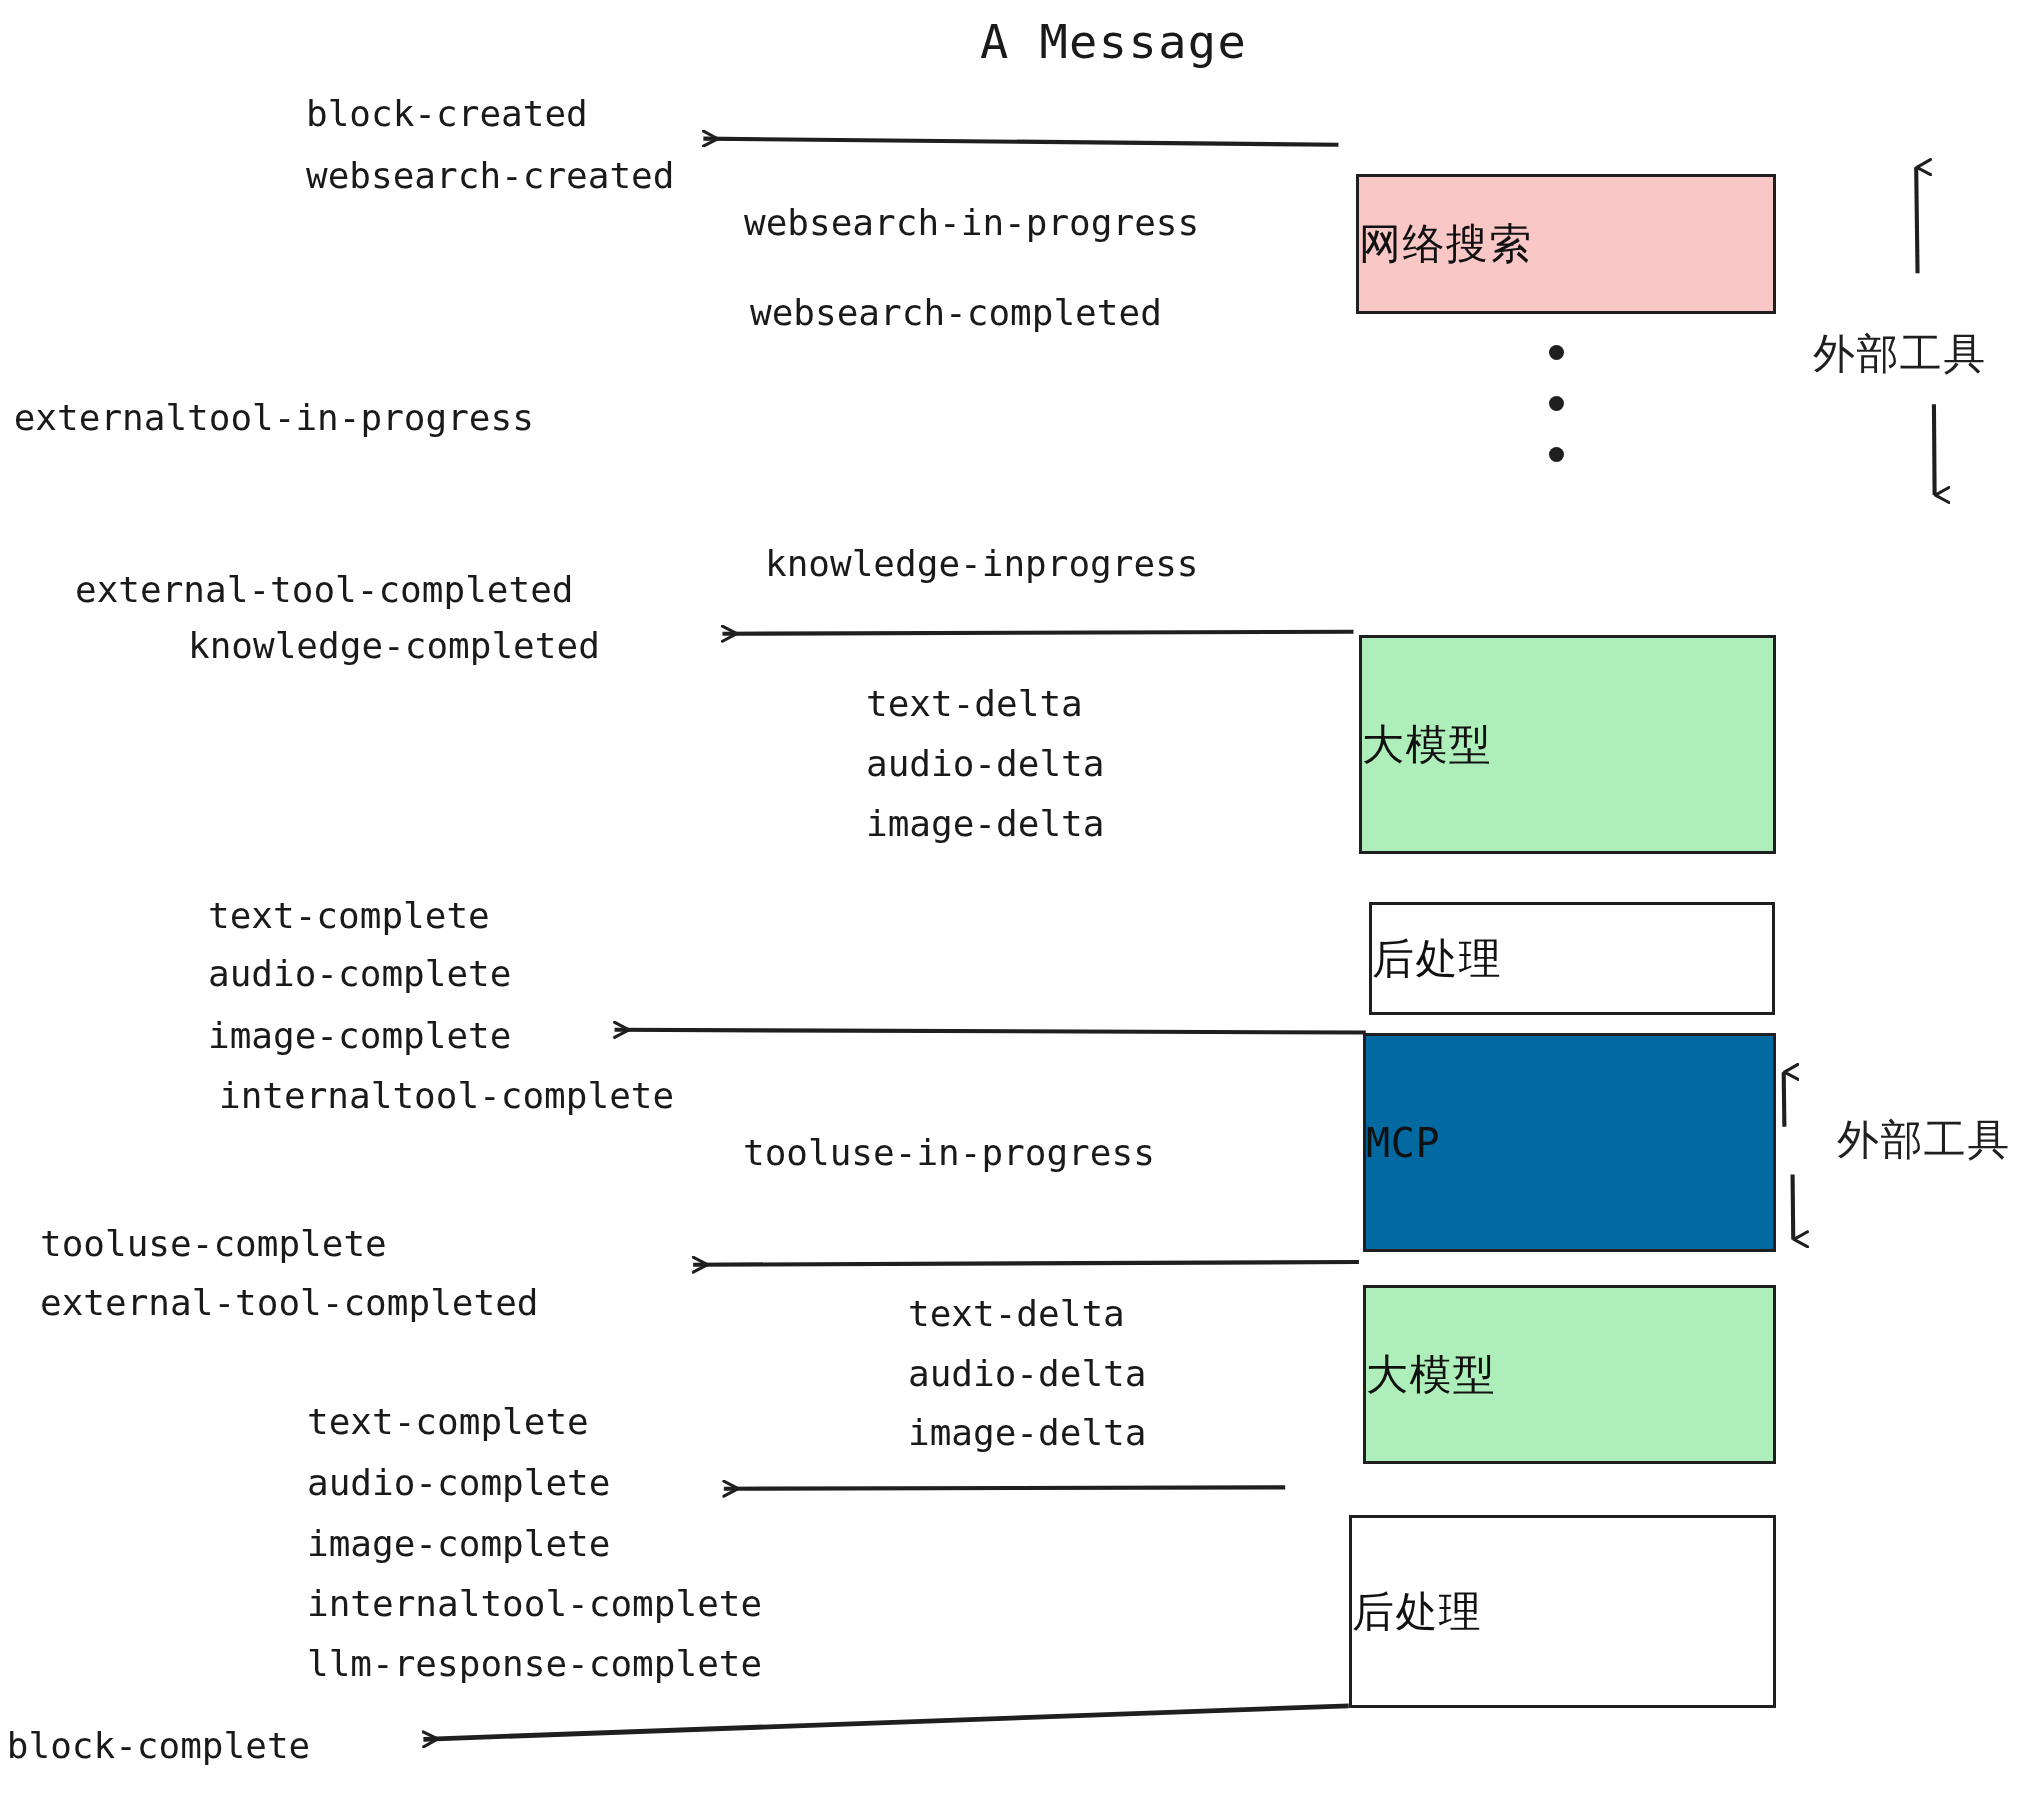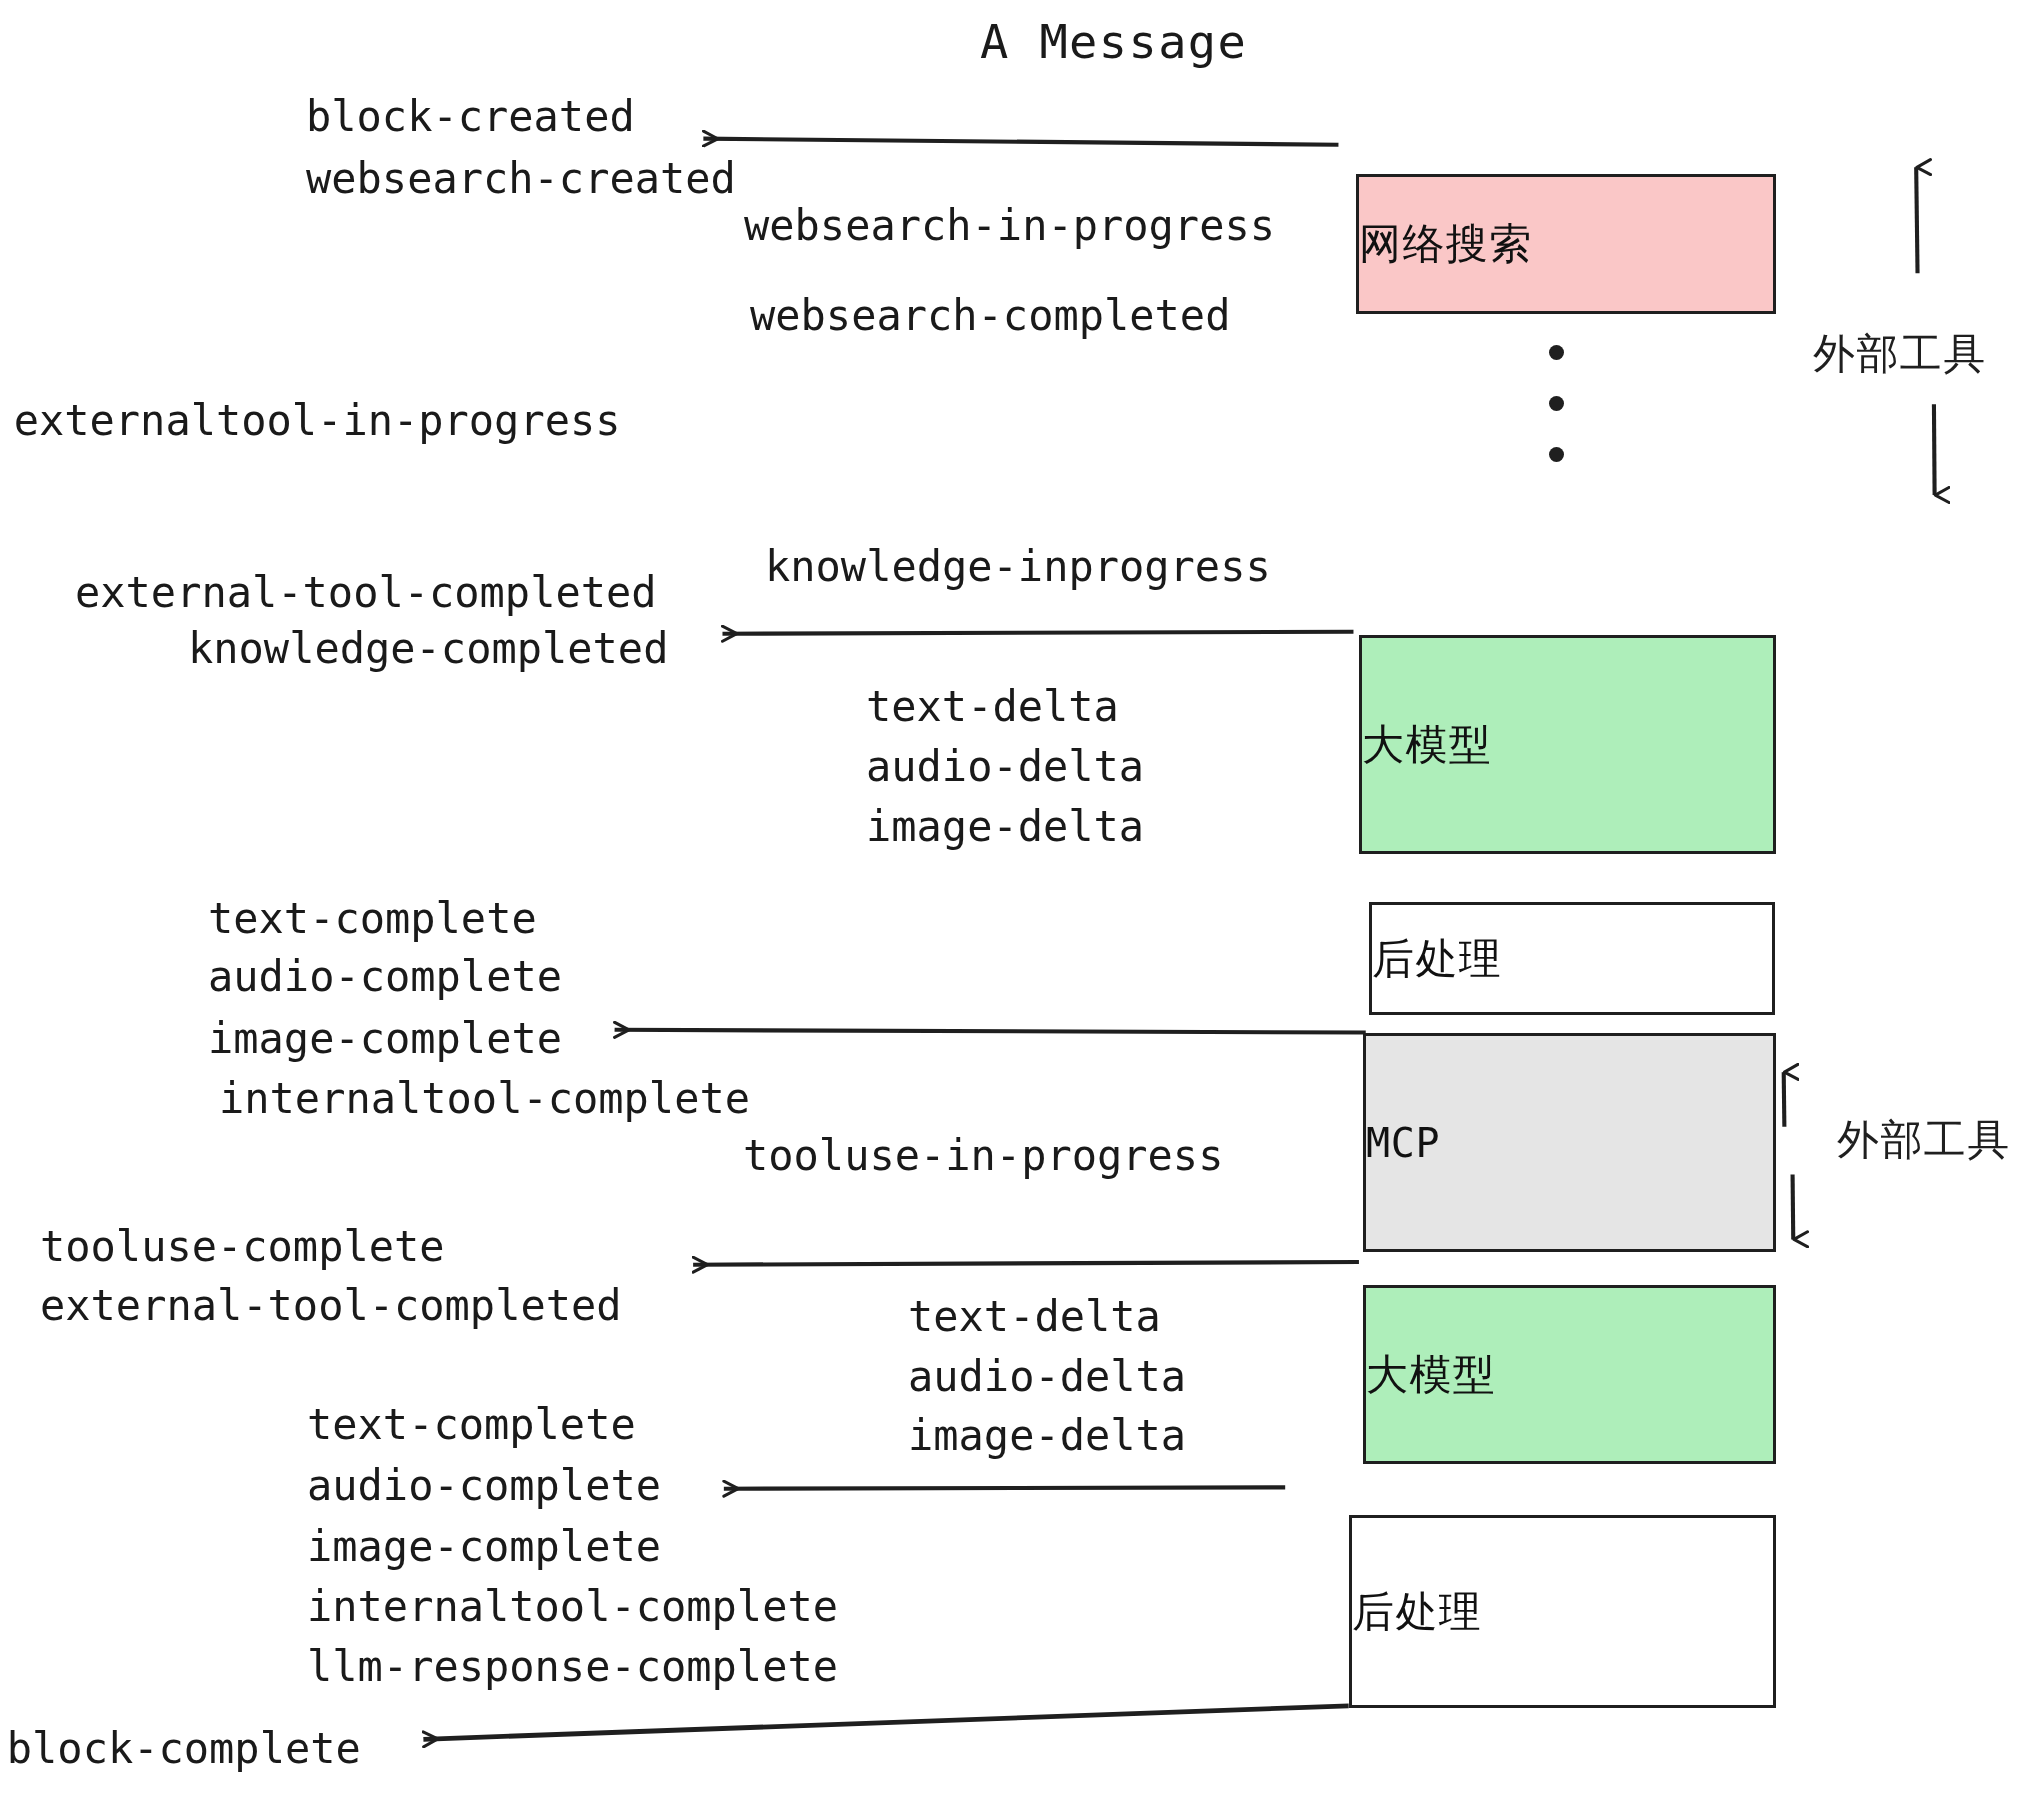--- a/index.html
+++ b/index.html
@@ -13,7 +13,7 @@
   .mono{
     position:absolute;
     font-family:"DejaVu Sans Mono","Liberation Mono",monospace;
-    font-size:42px;
+    font-size:36px;
     line-height:1;
     color:#1a1a1a;
     white-space:pre;

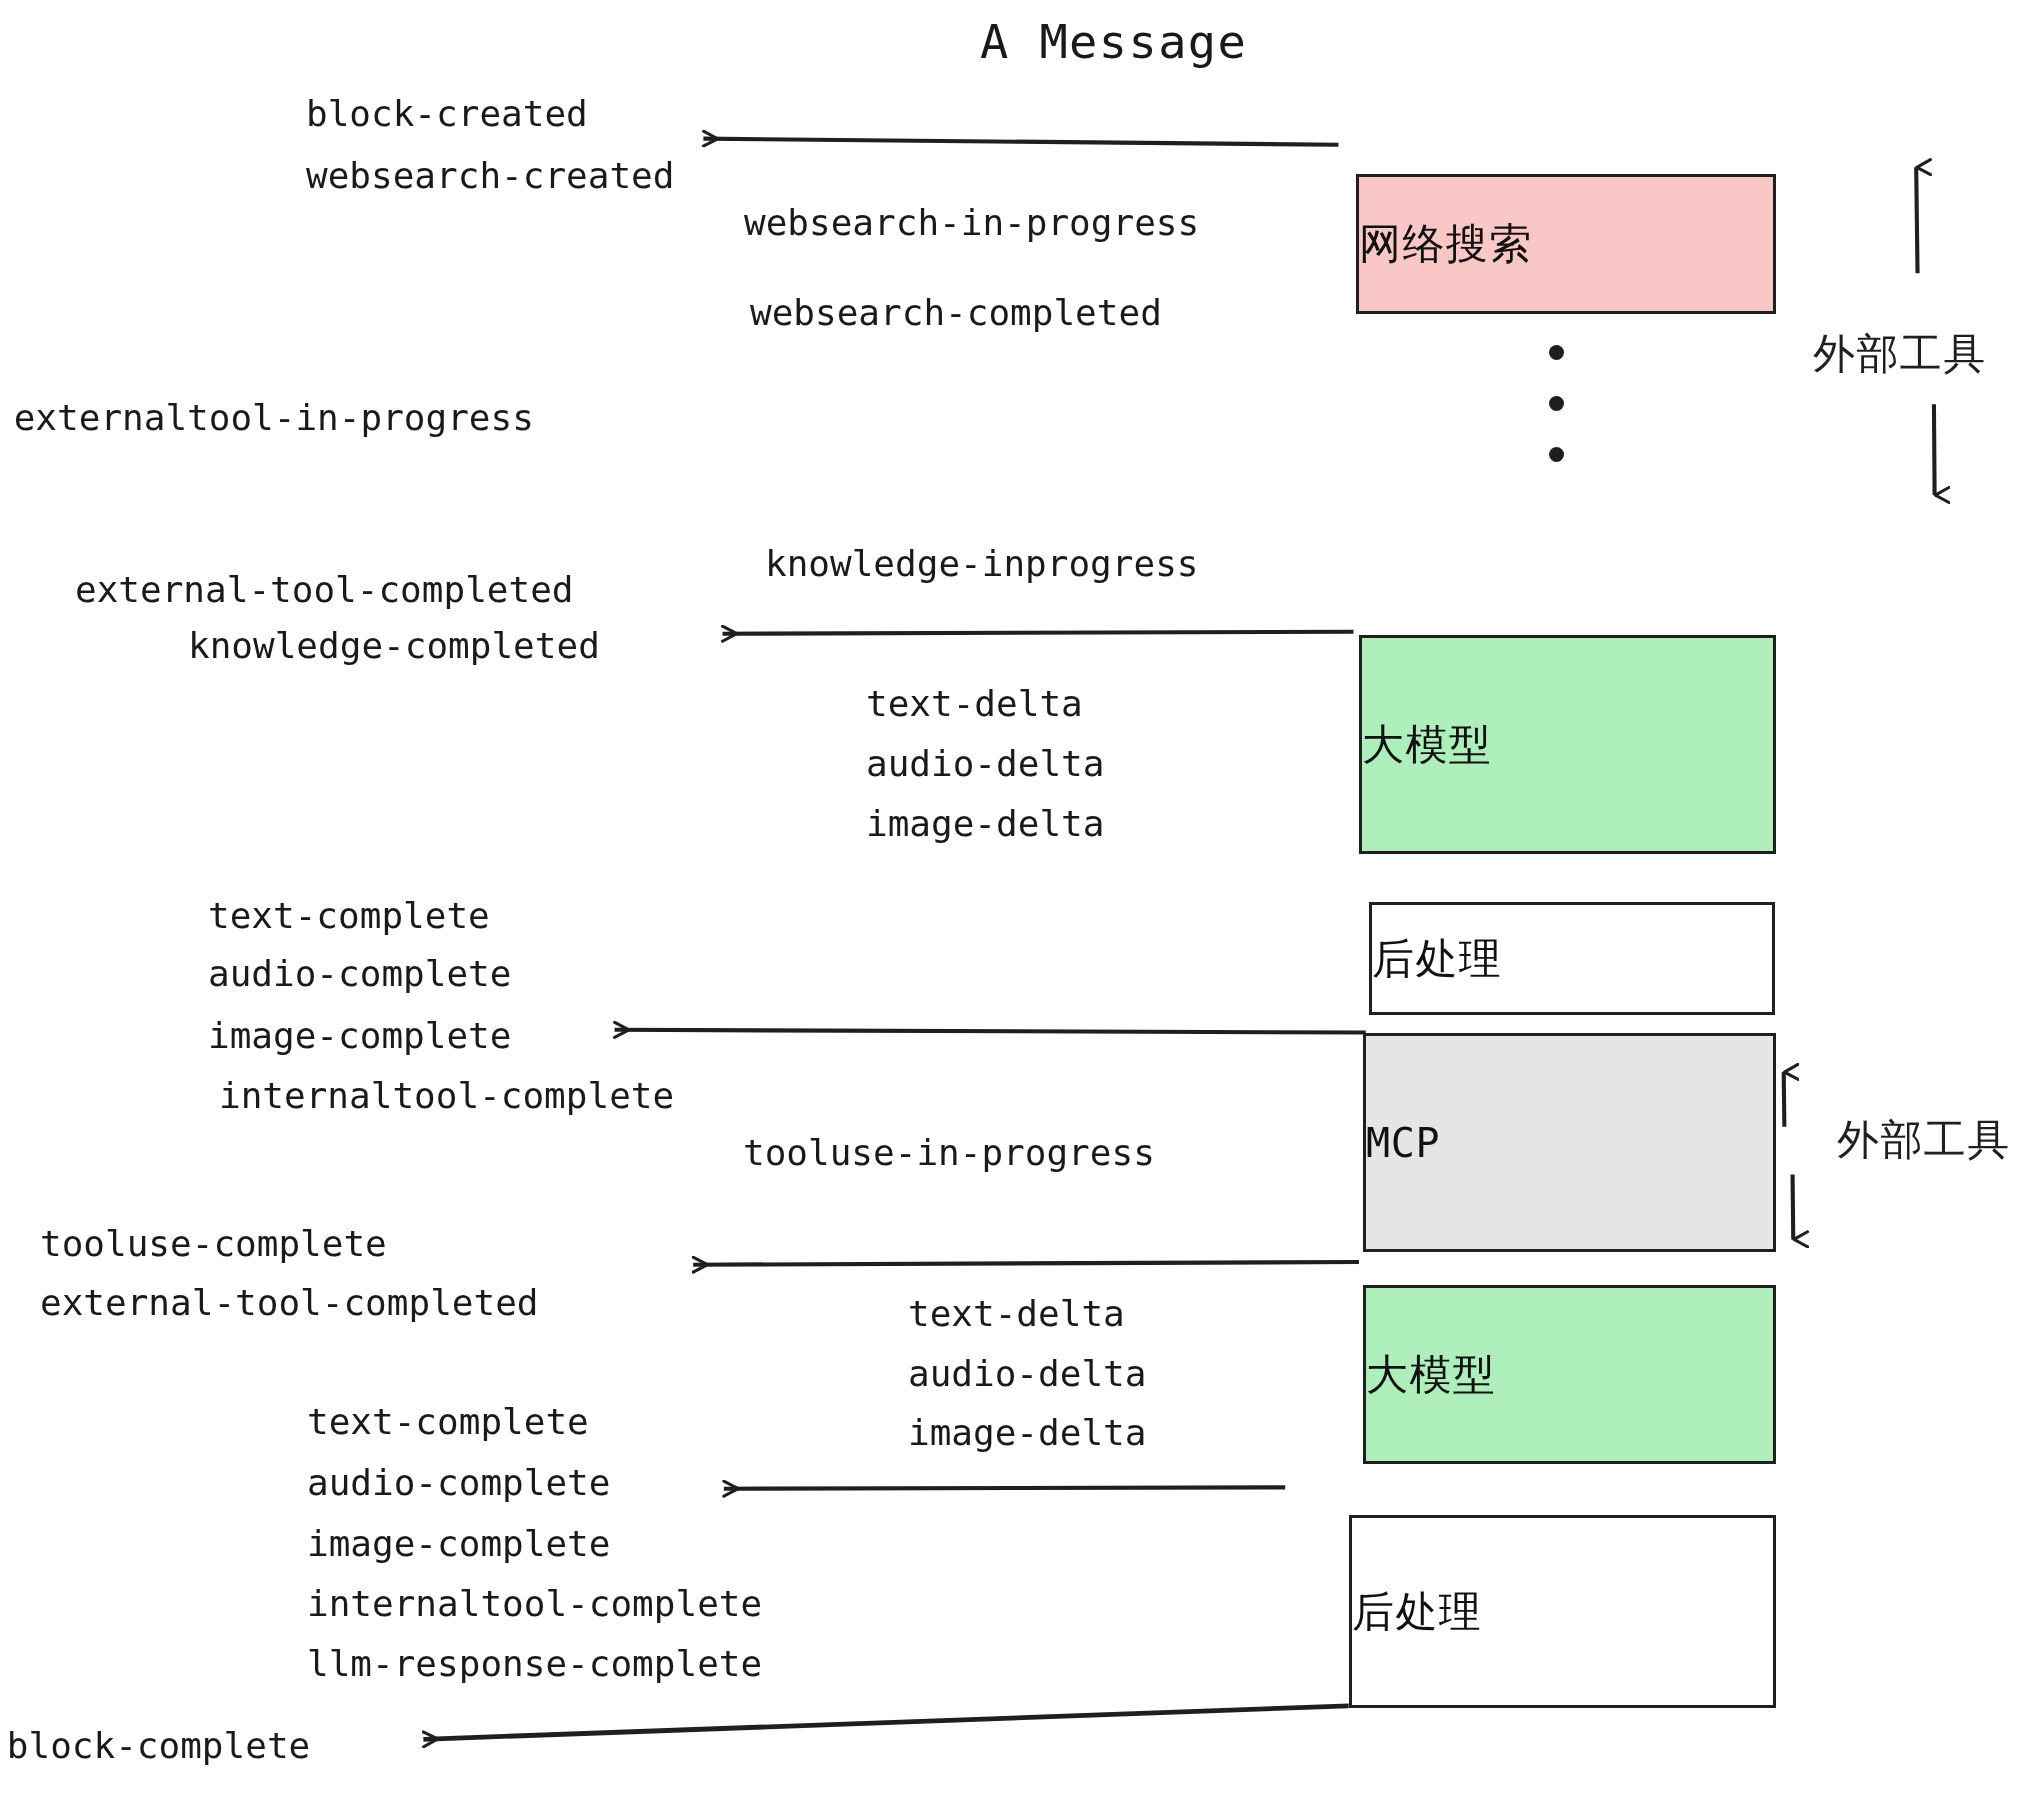--- a/index.html
+++ b/index.html
@@ -88,7 +88,7 @@
     <span>后处理</span>
   </div>
 
-  <div class="box mcp" style="left:1363px; top:1033px; width:413px; height:219px; background:#e5e5e5;">
+  <div class="box mcp" style="left:1363px; top:1033px; width:413px; height:219px; background:#0369a1;">
     <span>MCP</span>
   </div>
 

